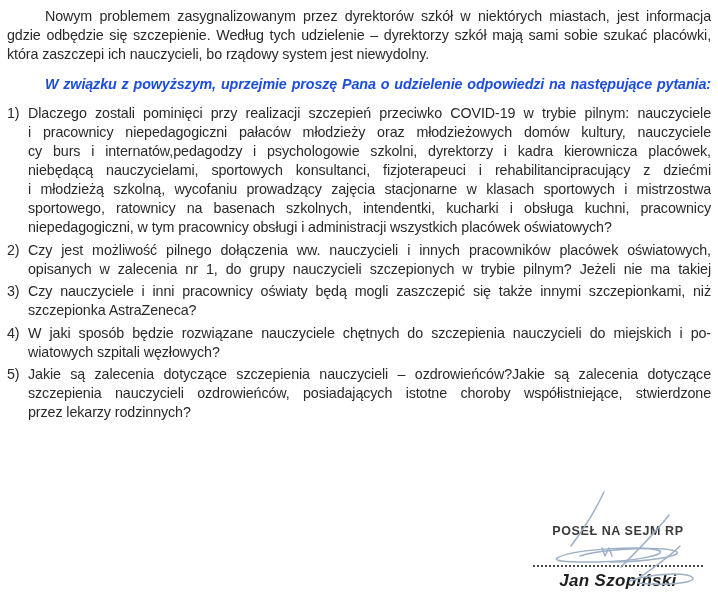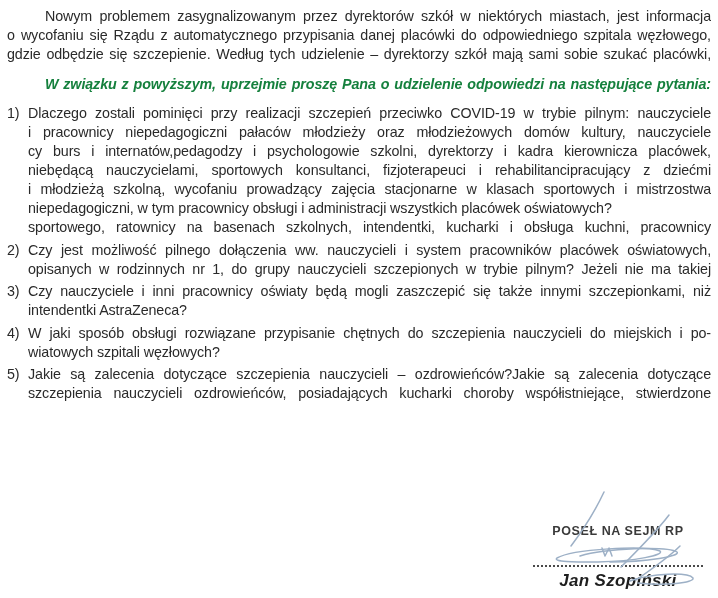--- a/index.html
+++ b/index.html
@@ -101,7 +101,6 @@
 
   <div class="intro">
       <div class="line indent">Nowym problemem zasygnalizowanym przez dyrektorów szkół w niektórych miastach, jest informacja</div>
-      <div class="line">o wycofaniu się Rządu z automatycznego przypisania danej placówki do odpowiedniego szpitala węzłowego,</div>
       <div class="line">gdzie odbędzie się szczepienie. Według tych udzielenie – dyrektorzy szkół mają sami sobie szukać placówki,</div>
     </div>
 

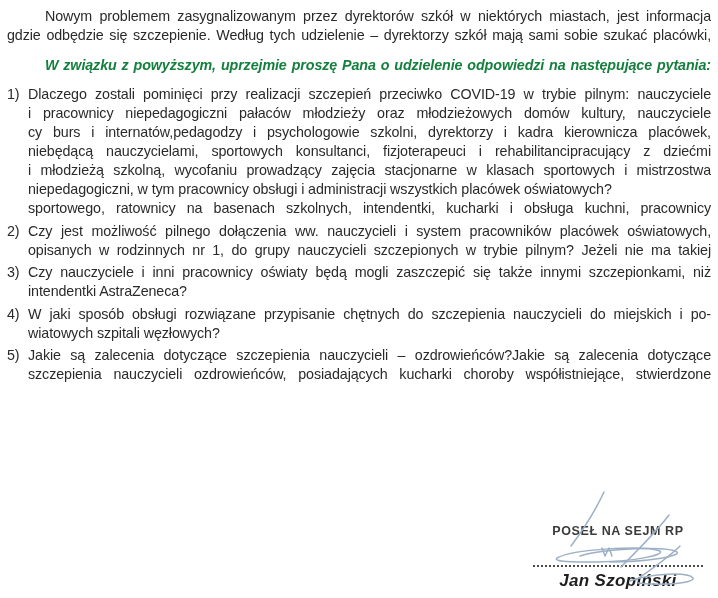--- a/index.html
+++ b/index.html
@@ -102,6 +102,7 @@
   <div class="intro">
       <div class="line indent">Nowym problemem zasygnalizowanym przez dyrektorów szkół w niektórych miastach, jest informacja</div>
       <div class="line">gdzie odbędzie się szczepienie. Według tych udzielenie – dyrektorzy szkół mają sami sobie szukać placówki,</div>
+      <div class="line last">która zaszczepi ich nauczycieli, bo rządowy system jest niewydolny.</div>
     </div>
 
   <div class="request">W związku z powyższym, uprzejmie proszę Pana o udzielenie odpowiedzi na następujące pytania:</div>

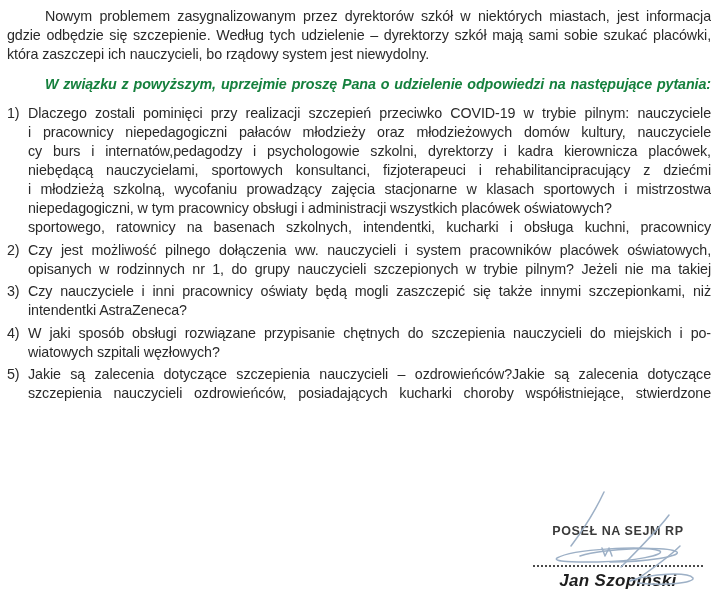--- a/index.html
+++ b/index.html
@@ -38,7 +38,7 @@
     margin-top: 11px;
     font-weight: bold;
     font-style: italic;
-    color: #15803d;
+    color: #1d4ed8;
     text-indent: 38px;
     text-align: justify;
     text-align-last: justify;

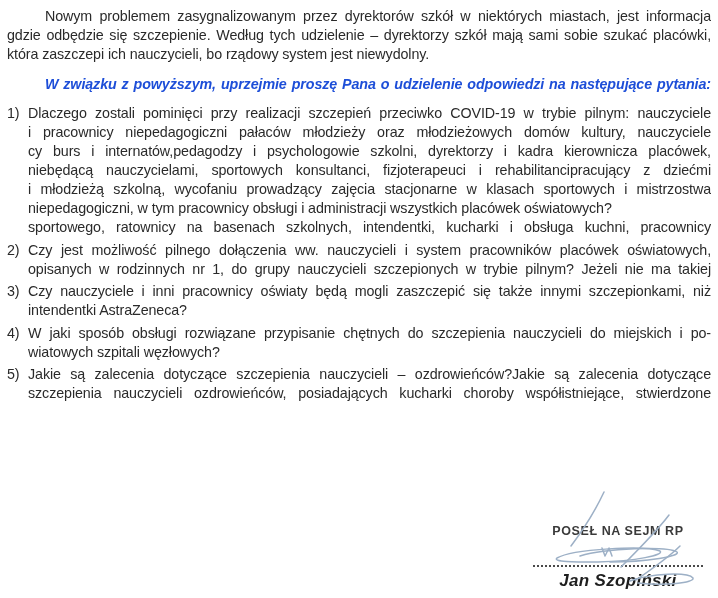--- a/index.html
+++ b/index.html
@@ -115,8 +115,8 @@
         <div class="line">cy burs i internatów,pedagodzy i psychologowie szkolni, dyrektorzy i kadra kierownicza placówek,</div>
         <div class="line">niebędącą nauczycielami, sportowych konsultanci, fizjoterapeuci i rehabilitancipracujący z dziećmi</div>
         <div class="line">i młodzieżą szkolną, wycofaniu prowadzący zajęcia stacjonarne w klasach sportowych i mistrzostwa</div>
+        <div class="line">sportowego, ratownicy na basenach szkolnych, intendentki, kucharki i obsługa kuchni, pracownicy</div>
         <div class="line last">niepedagogiczni, w tym pracownicy obsługi i administracji wszystkich placówek oświatowych?</div>
-        <div class="line">sportowego, ratownicy na basenach szkolnych, intendentki, kucharki i obsługa kuchni, pracownicy</div>
       </div>
       <div class="q-item">
         <span class="q-num">2)</span>

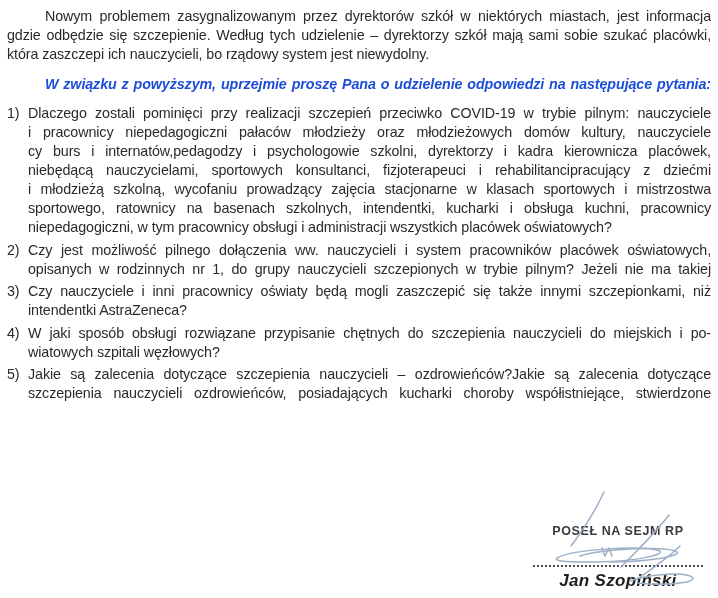--- a/index.html
+++ b/index.html
@@ -120,7 +120,7 @@
       </div>
       <div class="q-item">
         <span class="q-num">2)</span>
-        <div class="line">Czy jest możliwość pilnego dołączenia ww. nauczycieli i system pracowników placówek oświatowych,</div>
+        <div class="line">Czy jest możliwość pilnego dołączenia ww. nauczycieli i innych pracowników placówek oświatowych,</div>
         <div class="line">opisanych w rodzinnych nr 1, do grupy nauczycieli szczepionych w trybie pilnym? Jeżeli nie ma takiej</div>
       </div>
       <div class="q-item">

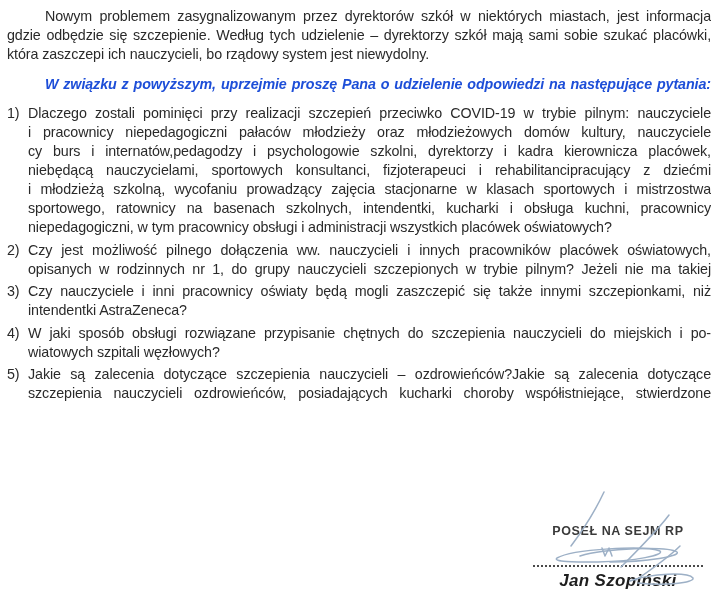--- a/index.html
+++ b/index.html
@@ -121,7 +121,7 @@
       <div class="q-item">
         <span class="q-num">2)</span>
         <div class="line">Czy jest możliwość pilnego dołączenia ww. nauczycieli i innych pracowników placówek oświatowych,</div>
-        <div class="line">opisanych w rodzinnych nr 1, do grupy nauczycieli szczepionych w trybie pilnym? Jeżeli nie ma takiej</div>
+        <div class="line">opisanych w zalecenia nr 1, do grupy nauczycieli szczepionych w trybie pilnym? Jeżeli nie ma takiej</div>
       </div>
       <div class="q-item">
         <span class="q-num">3)</span>

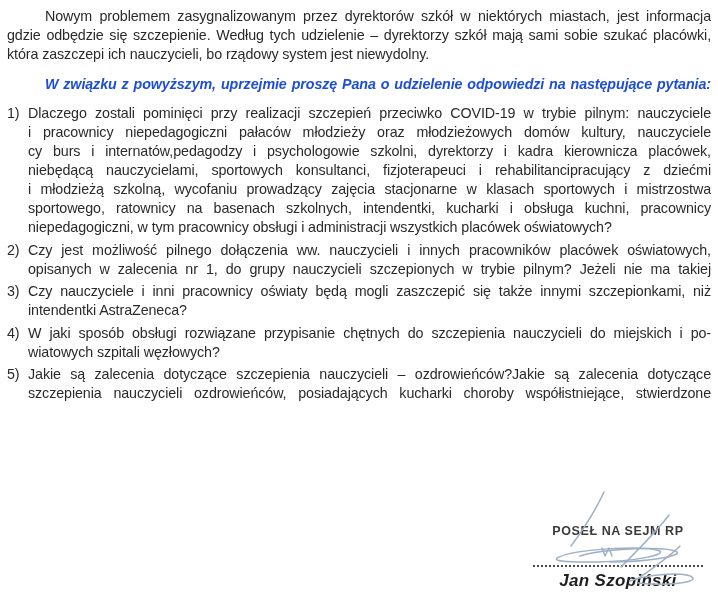--- a/index.html
+++ b/index.html
@@ -126,7 +126,7 @@
       <div class="q-item">
         <span class="q-num">3)</span>
         <div class="line">Czy nauczyciele i inni pracownicy oświaty będą mogli zaszczepić się także innymi szczepionkami, niż</div>
-        <div class="line last">intendentki AstraZeneca?</div>
+        <div class="line last">szczepionka AstraZeneca?</div>
       </div>
       <div class="q-item">
         <span class="q-num">4)</span>

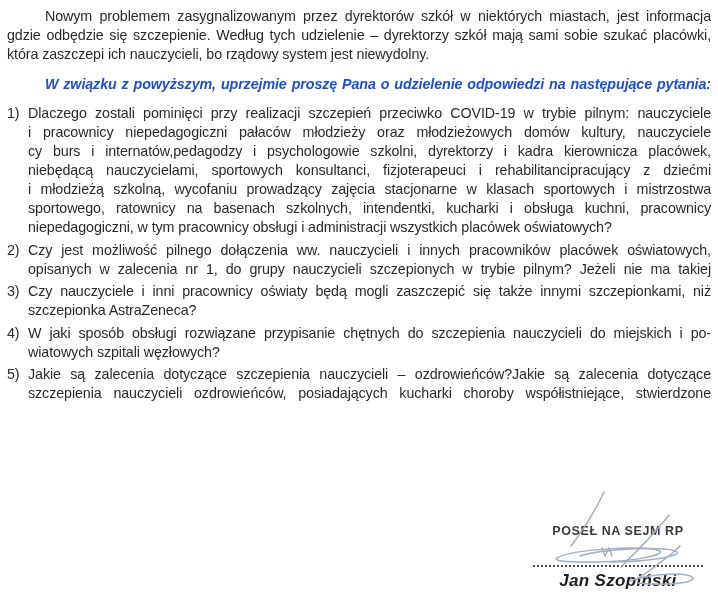--- a/index.html
+++ b/index.html
@@ -130,7 +130,7 @@
       </div>
       <div class="q-item">
         <span class="q-num">4)</span>
-        <div class="line">W jaki sposób obsługi rozwiązane przypisanie chętnych do szczepienia nauczycieli do miejskich i po-</div>
+        <div class="line">W jaki sposób będzie rozwiązane nauczyciele chętnych do szczepienia nauczycieli do miejskich i po-</div>
         <div class="line last">wiatowych szpitali węzłowych?</div>
       </div>
       <div class="q-item">

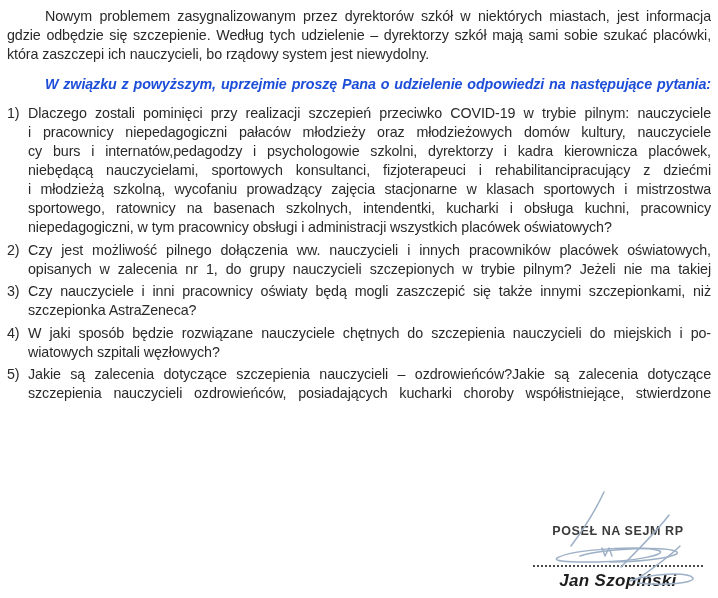--- a/index.html
+++ b/index.html
@@ -136,7 +136,7 @@
       <div class="q-item">
         <span class="q-num">5)</span>
         <div class="line">Jakie są zalecenia dotyczące szczepienia nauczycieli – ozdrowieńców?Jakie są zalecenia dotyczące</div>
-        <div class="line">szczepienia nauczycieli ozdrowieńców, posiadających kucharki choroby współistniejące, stwierdzone</div>
+        <div class="line">szczepienia nauczycieli ozdrowieńców, posiadających istotne choroby współistniejące, stwierdzone</div>
       </div>
     </div>
 

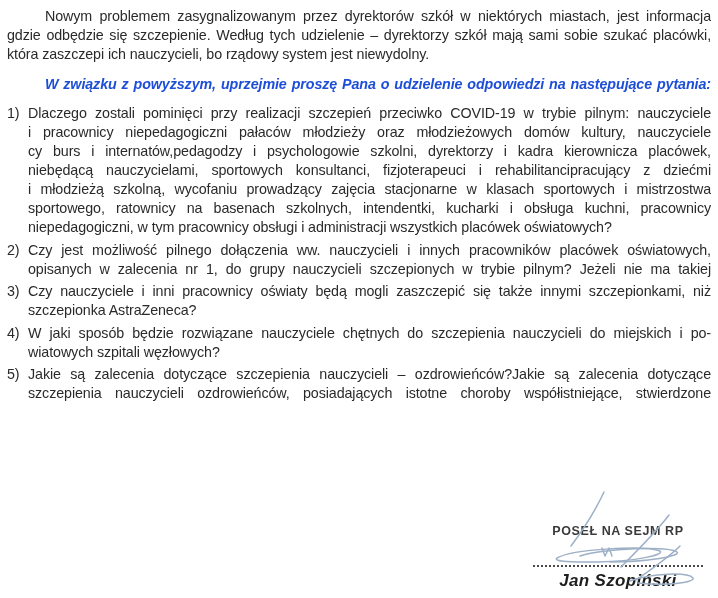--- a/index.html
+++ b/index.html
@@ -137,6 +137,7 @@
         <span class="q-num">5)</span>
         <div class="line">Jakie są zalecenia dotyczące szczepienia nauczycieli – ozdrowieńców?Jakie są zalecenia dotyczące</div>
         <div class="line">szczepienia nauczycieli ozdrowieńców, posiadających istotne choroby współistniejące, stwierdzone</div>
+        <div class="line last">przez lekarzy rodzinnych?</div>
       </div>
     </div>
 

